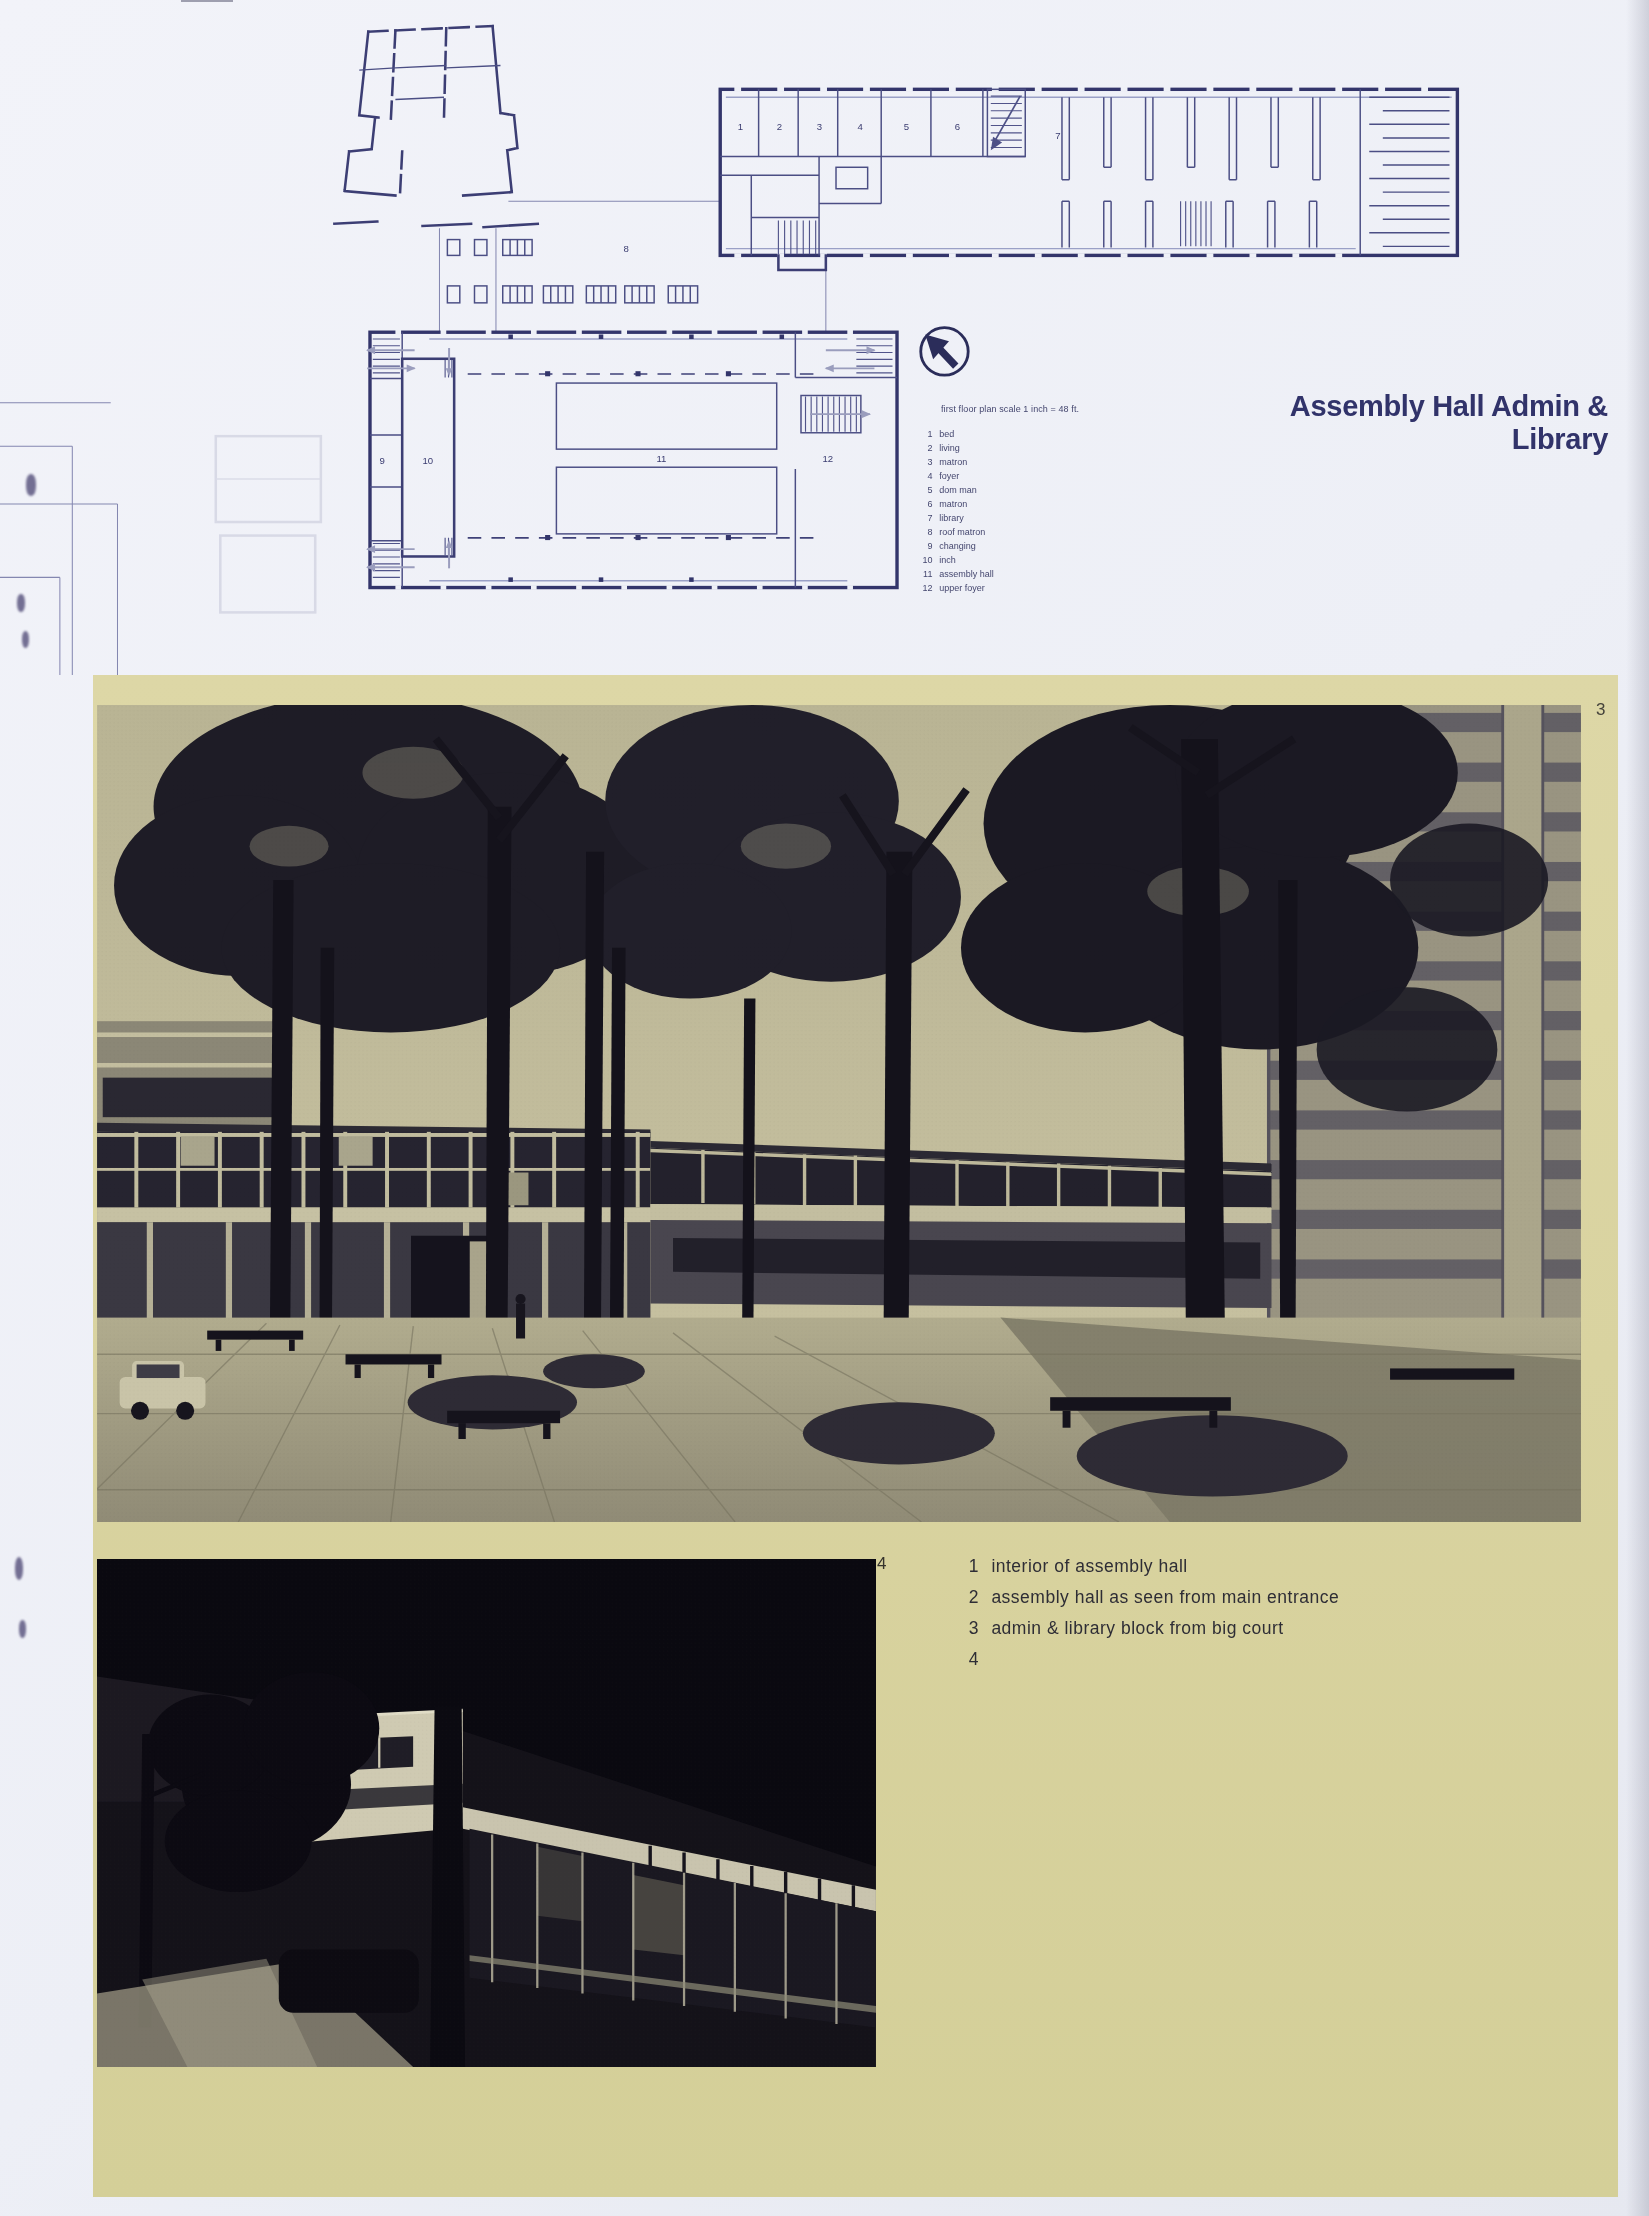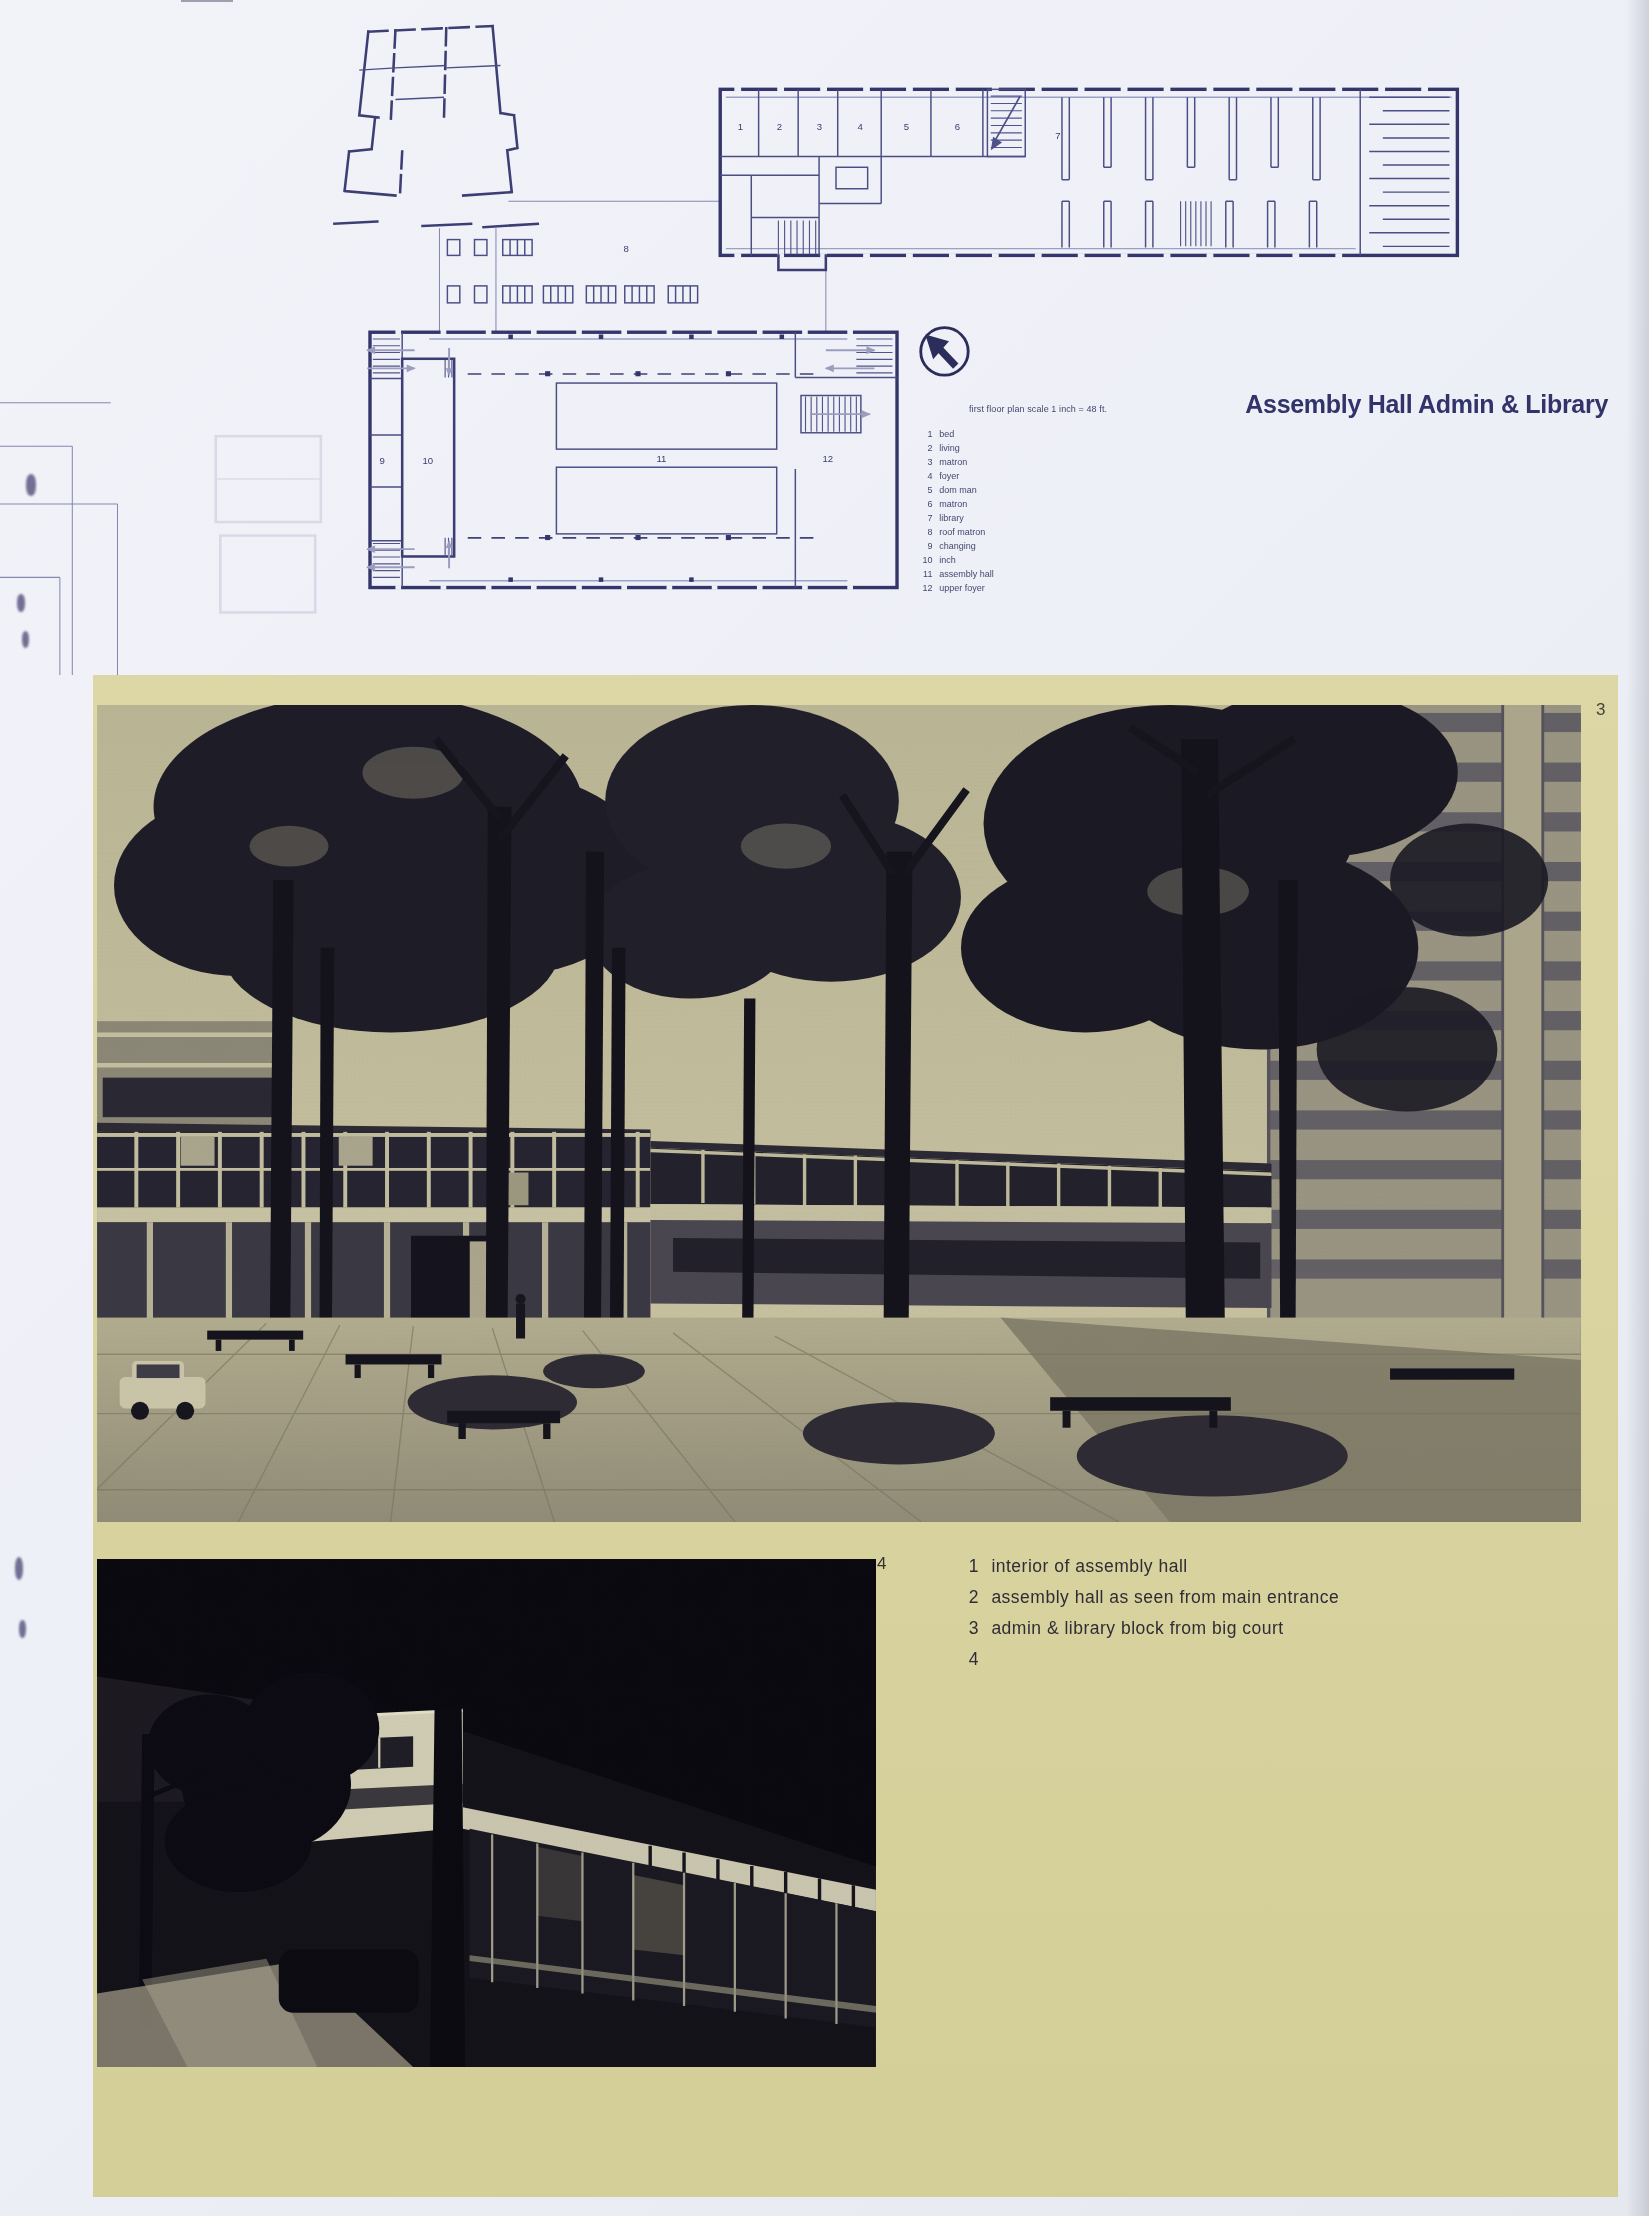--- a/index.html
+++ b/index.html
@@ -25,7 +25,7 @@
   .ghost{opacity:.13;}
 
   
-  .scale-note{left:969px;top:404px;font-size:9px;color:#45476f;letter-spacing:0.1px;}
+  .scale-note{left:941px;top:404px;font-size:9px;color:#45476f;letter-spacing:0.1px;}
   .legend{left:920px;top:427px;color:#45476f;font-size:9px;line-height:14px;}
   .legend-row{display:flex;}
   .lnum{display:inline-block;width:12.4px;text-align:right;margin-right:6.8px;}

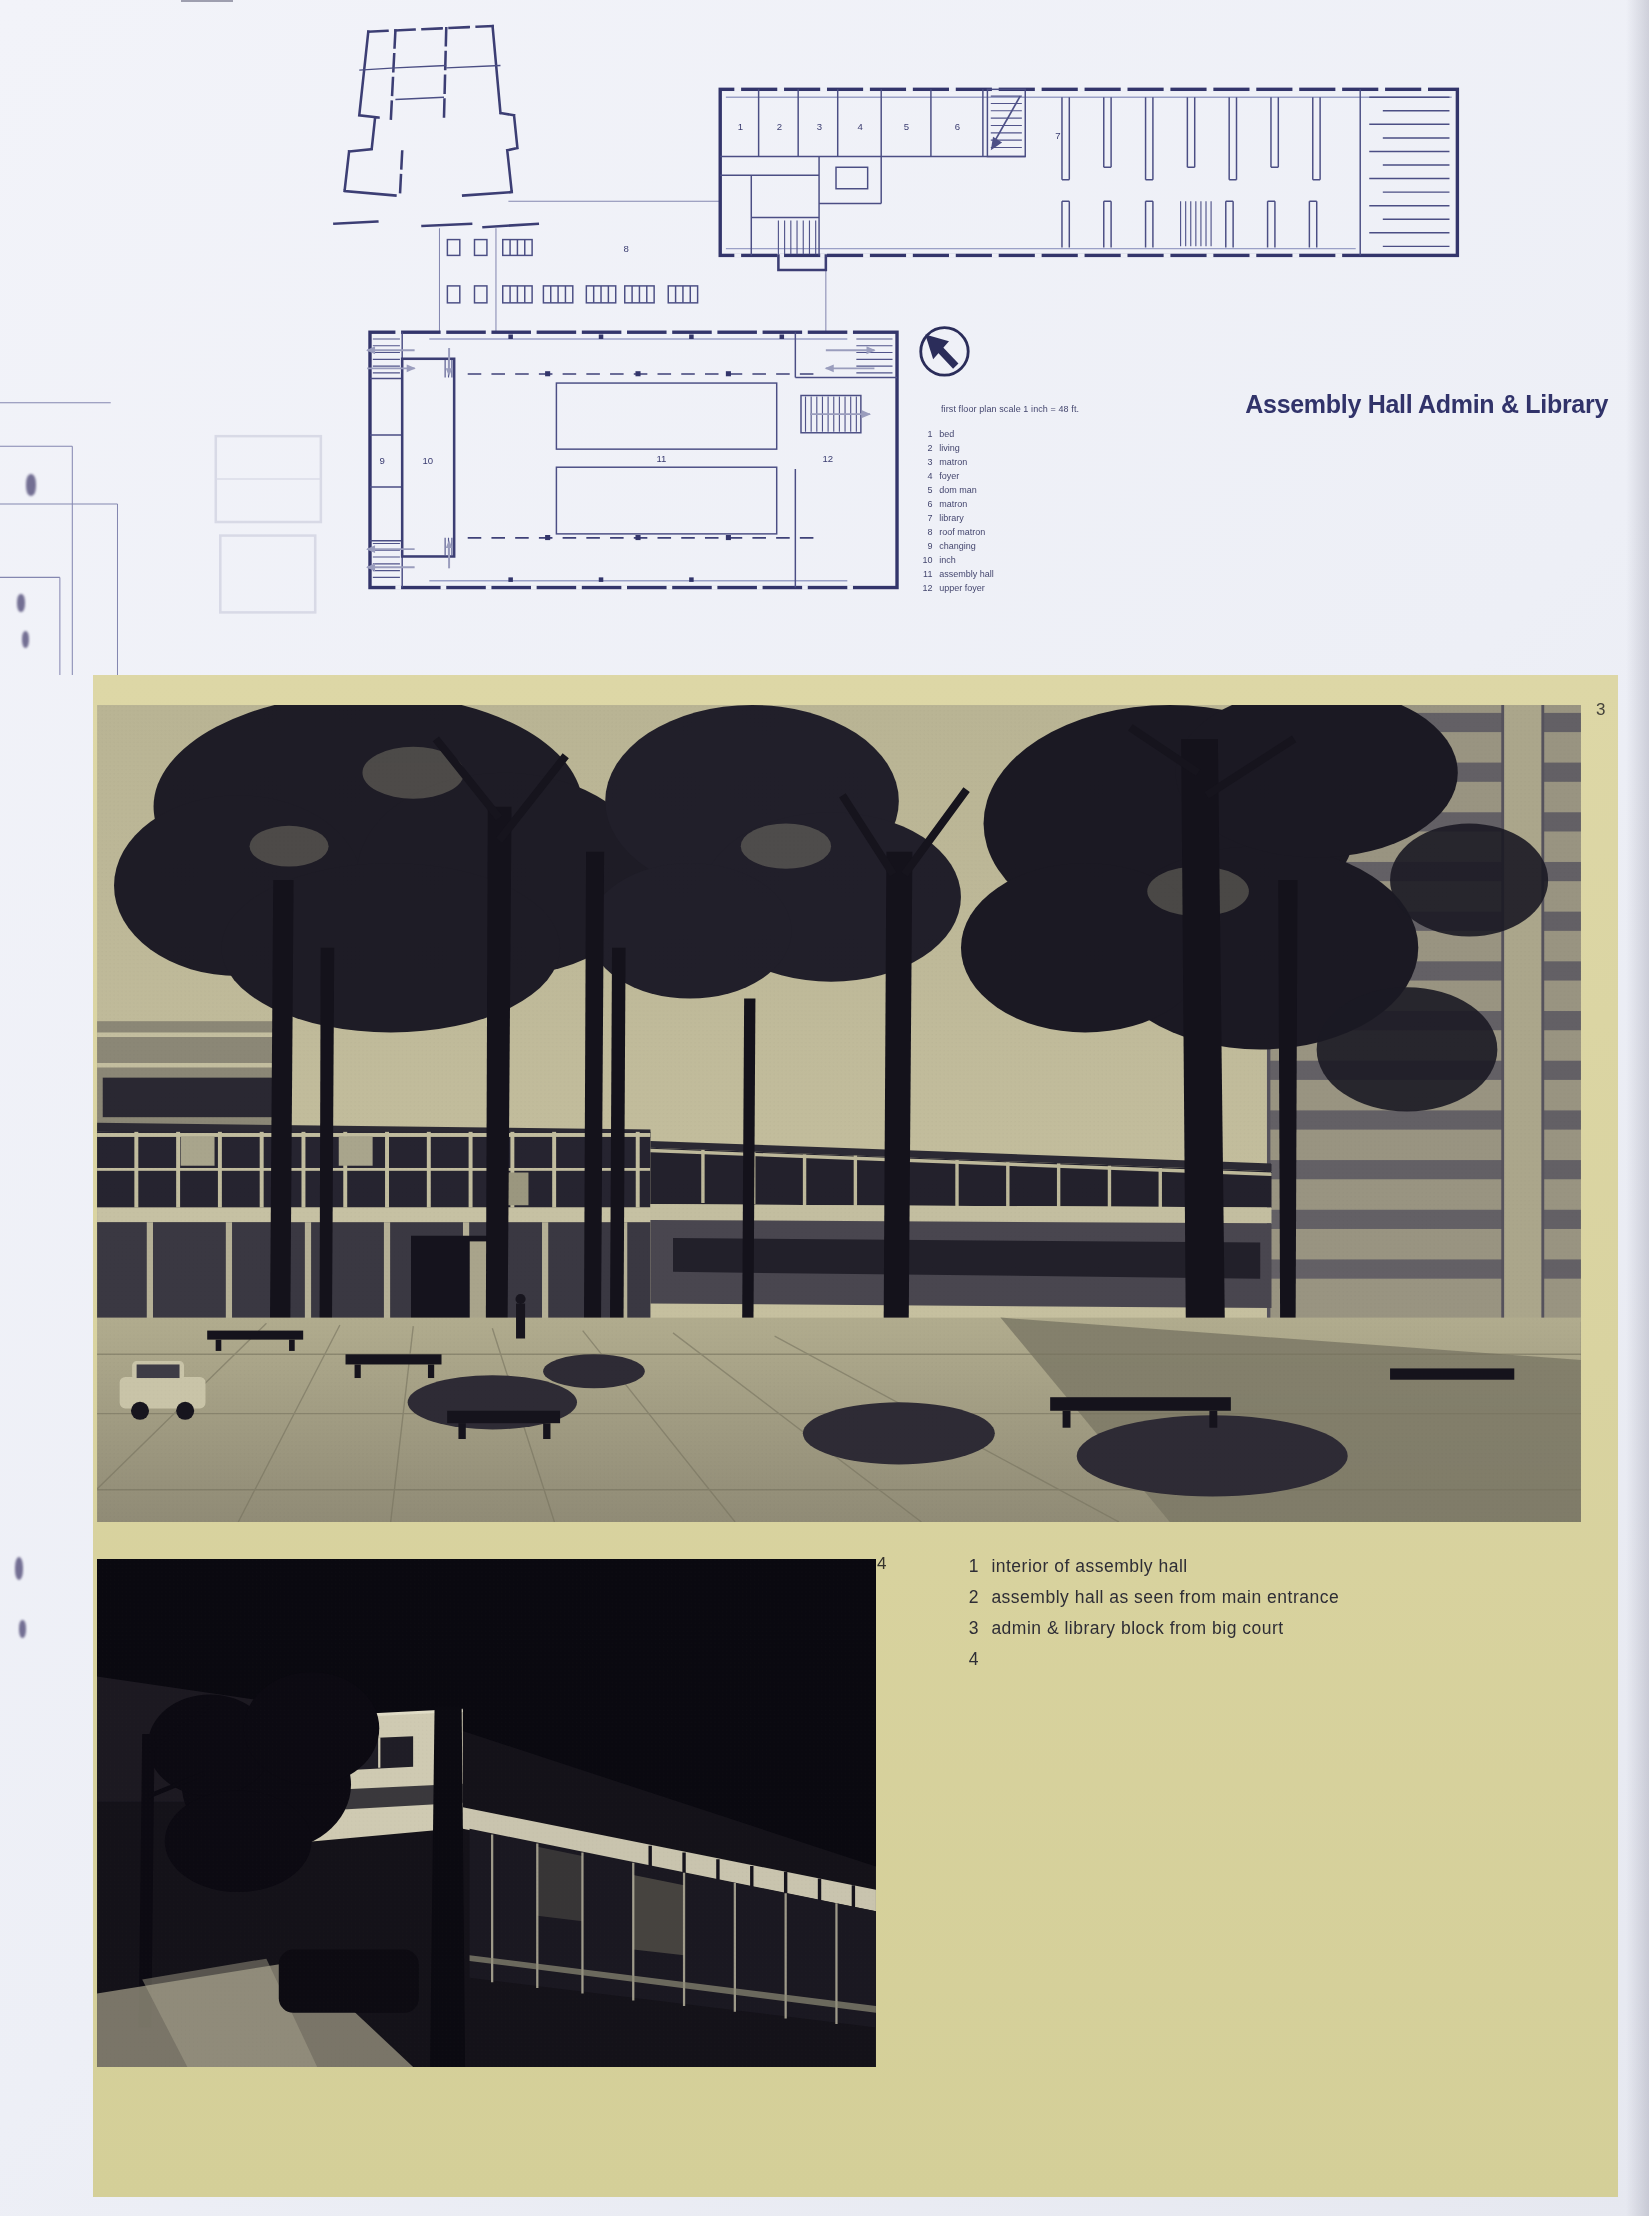--- a/index.html
+++ b/index.html
@@ -29,7 +29,7 @@
   .legend{left:920px;top:427px;color:#45476f;font-size:9px;line-height:14px;}
   .legend-row{display:flex;}
   .lnum{display:inline-block;width:12.4px;text-align:right;margin-right:6.8px;}
-  .title{left:1243px;top:390px;width:365px;text-align:right;font-size:25px;font-weight:bold;
+  .title{left:1243px;top:390px;width:365px;text-align:right;font-size:29px;font-weight:bold;
          color:#31336a;letter-spacing:-0.3px;}
 
   

